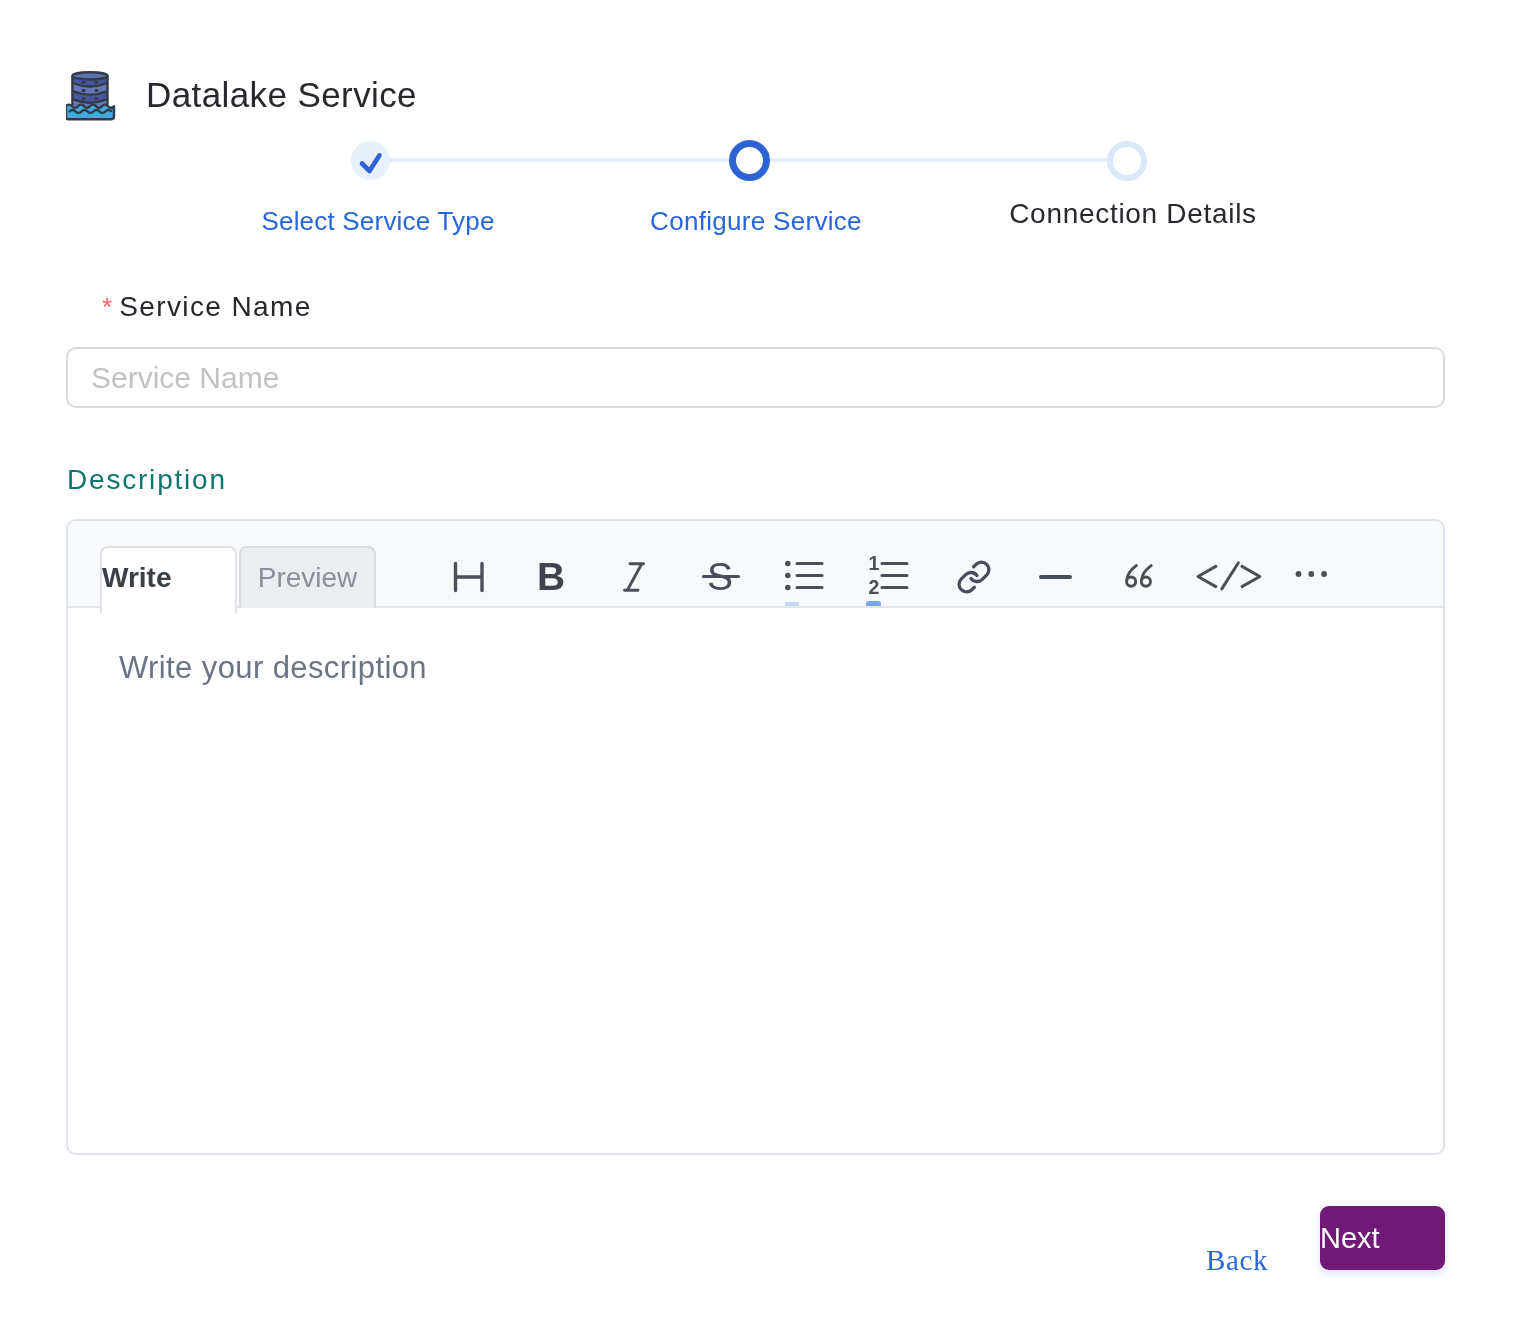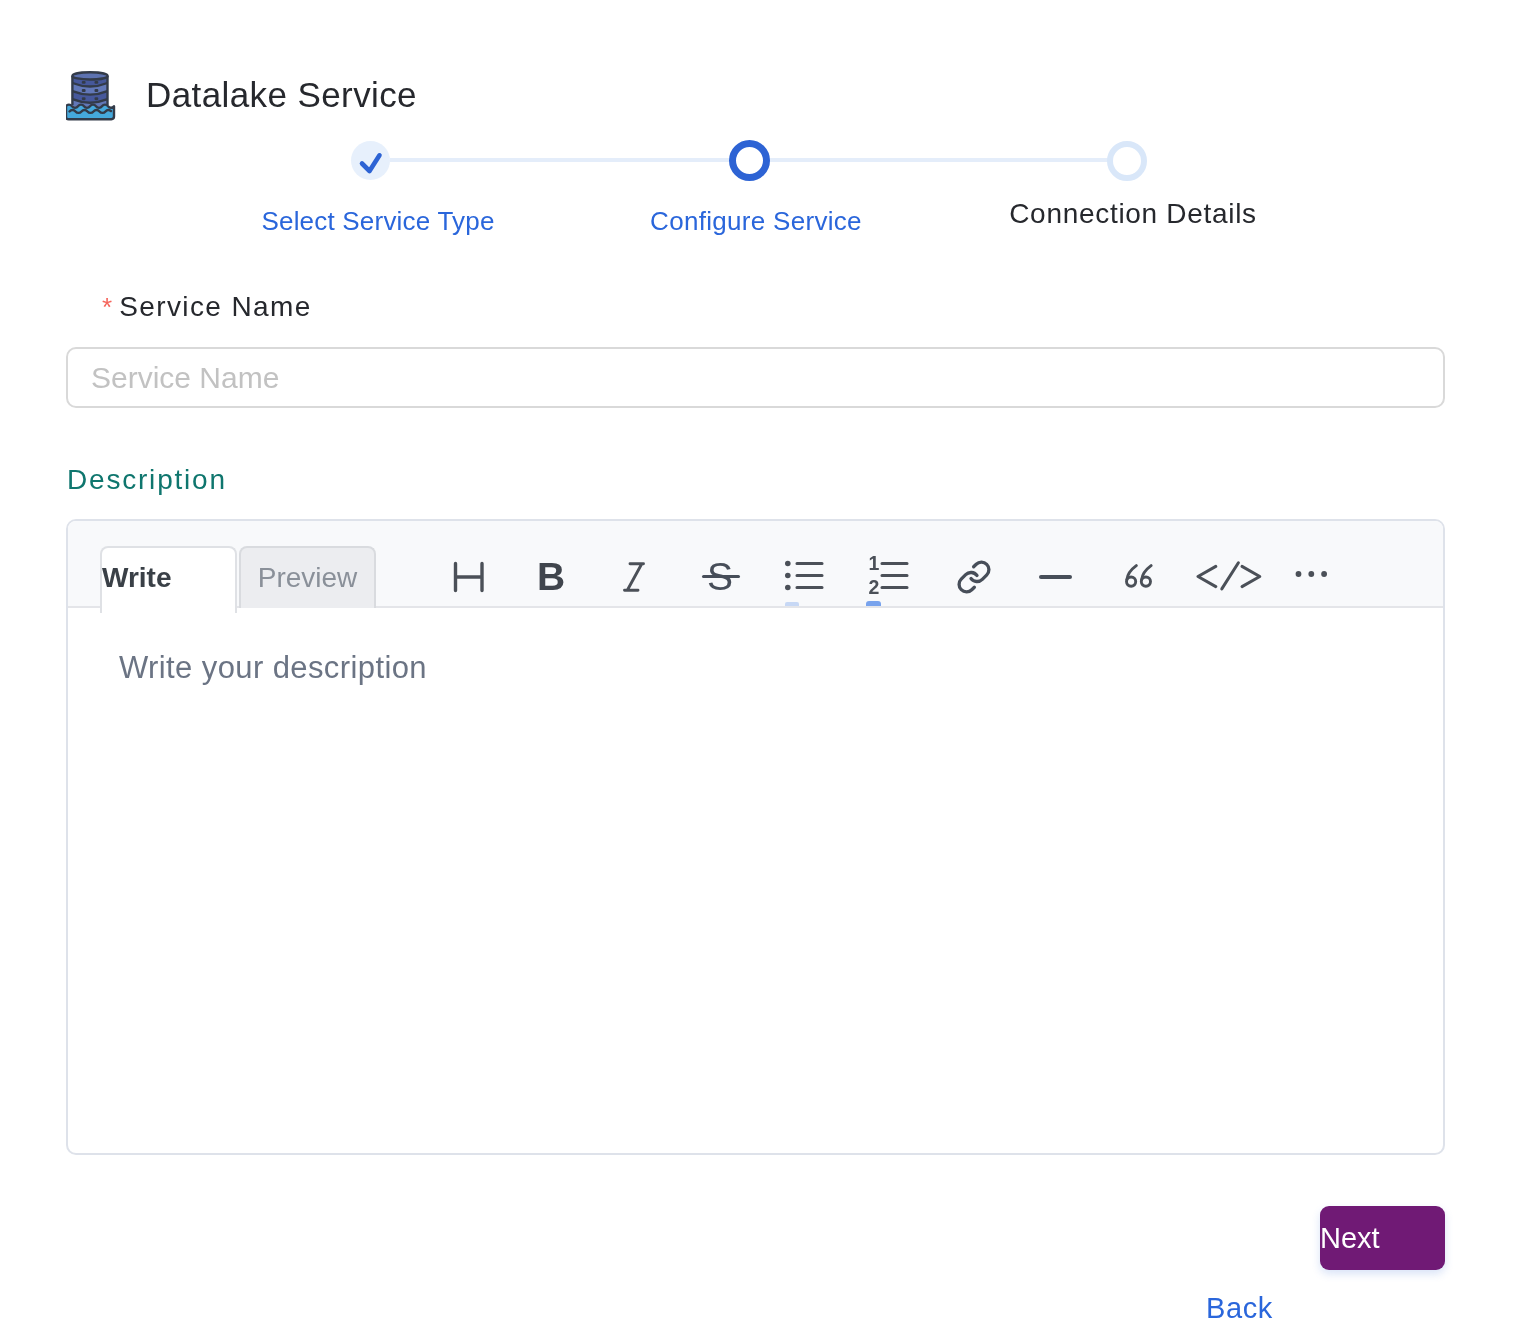--- a/index.html
+++ b/index.html
@@ -143,7 +143,7 @@
 
   <div class="abs" style="left:119px; top:650px; font-size:31px; line-height:36px; color:#6B7484; letter-spacing:0.4px;">Write your description</div>
 
-  <div class="abs blue" style="left:1206px; top:1292px; font-size:29px; line-height:32px; letter-spacing:0.6px;">Back</div>
+  <div class="abs blue" style="left:1206px; top:1244px; font-size:29px; line-height:32px; letter-spacing:0.6px;font-family:Liberation Serif, serif;">Back</div>
   <div class="abs" style="left:1320px; top:1206px; width:125px; height:64px; background:#701a75; border-radius:9px; box-shadow:0 4px 8px rgba(45,99,212,0.18); text-align:left; font-size:29px; line-height:64px; color:#ffffff;">Next</div>
 
 </div>

